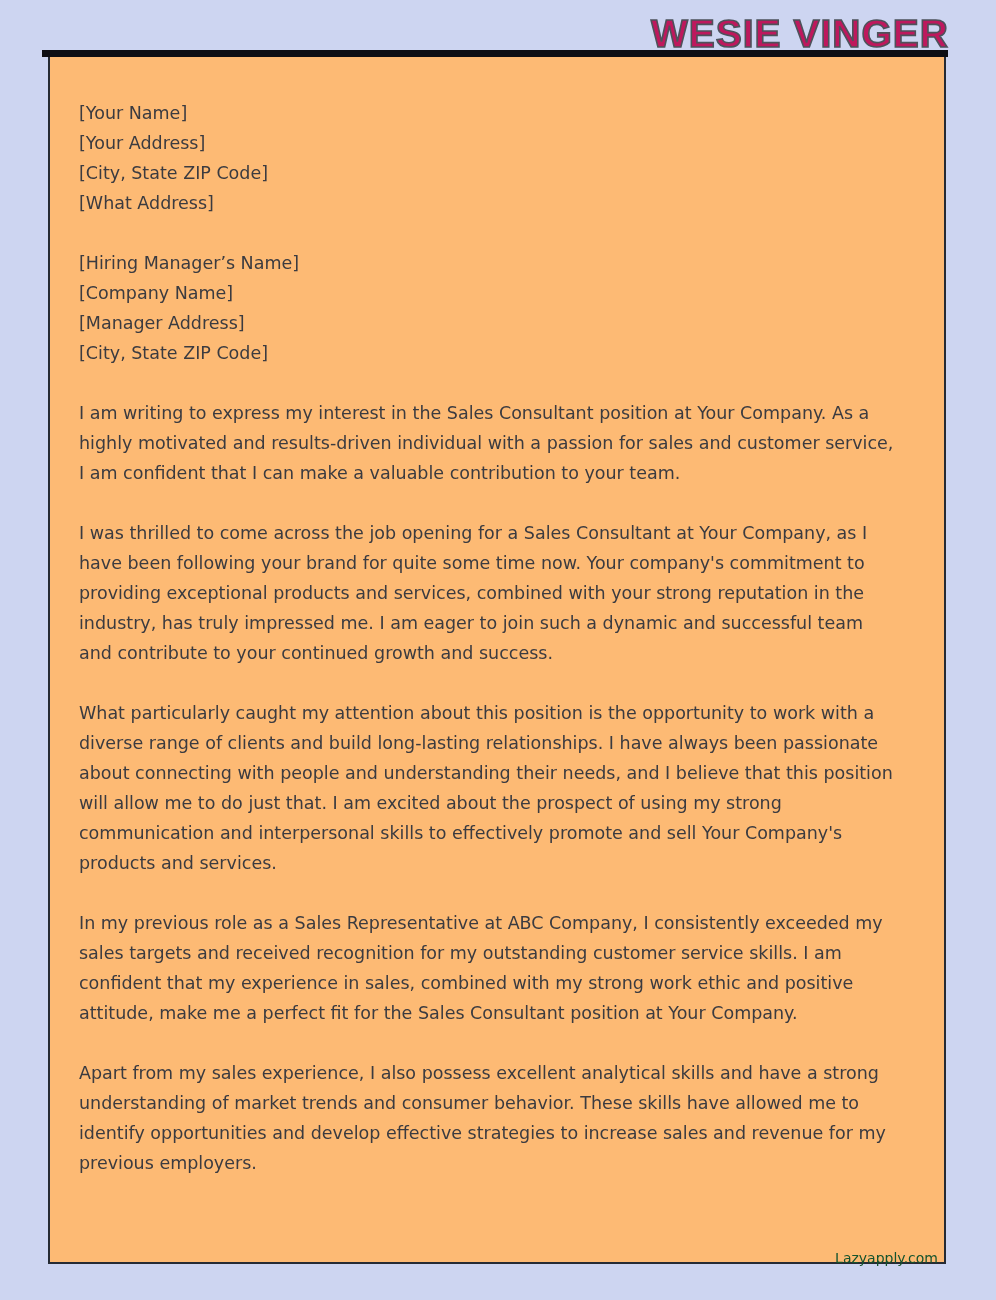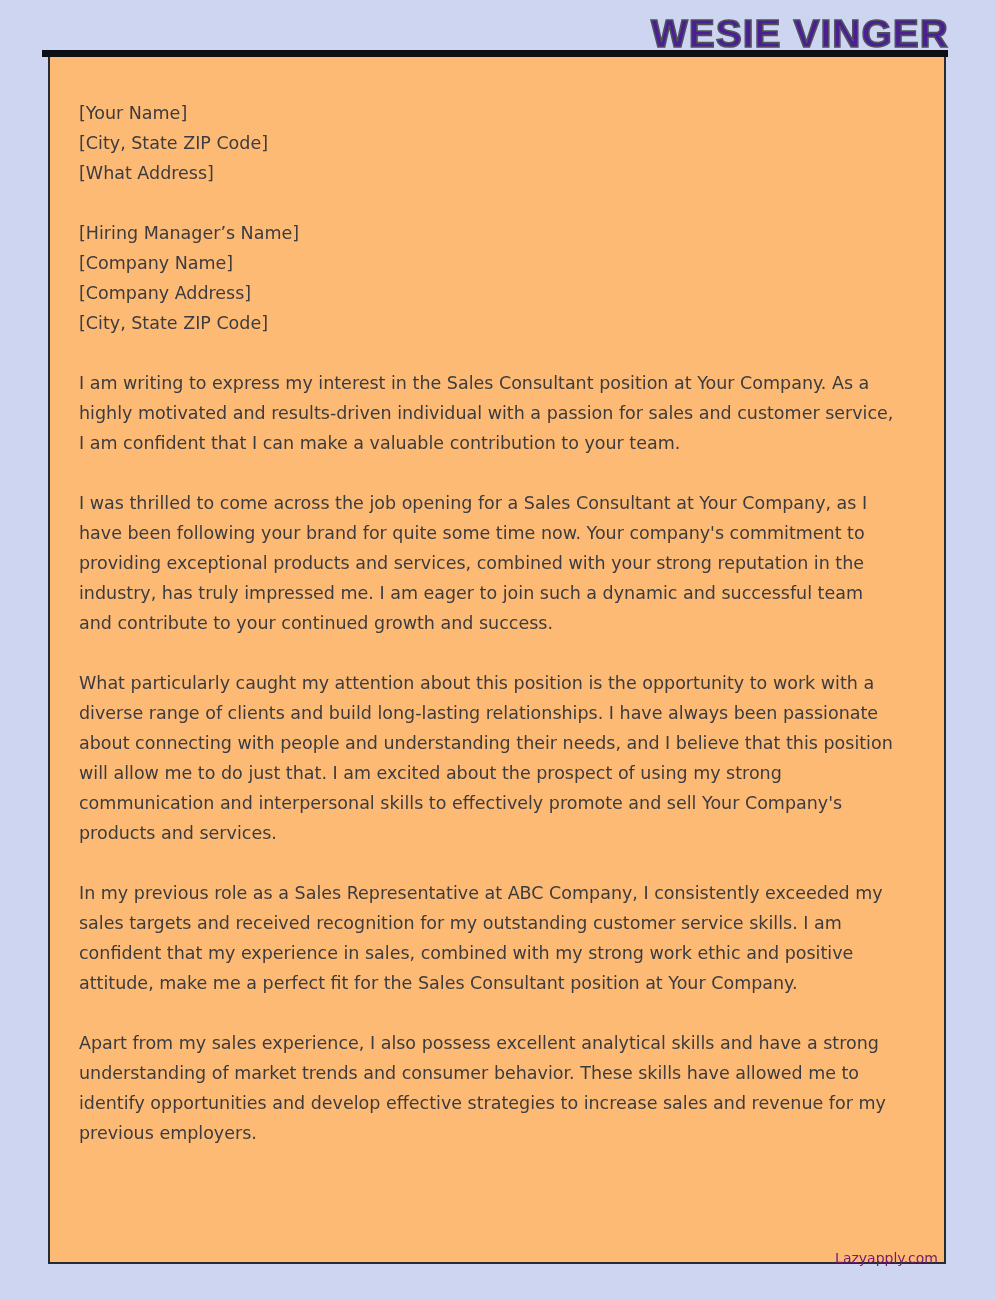--- a/index.html
+++ b/index.html
@@ -18,7 +18,7 @@
     font-weight: 700;
     font-size: 39px;
     letter-spacing: 1px;
-    color: #4c1d95;
+    color: #be185d;
     -webkit-text-stroke: 1.6px #4d525b;
     white-space: nowrap;
   }

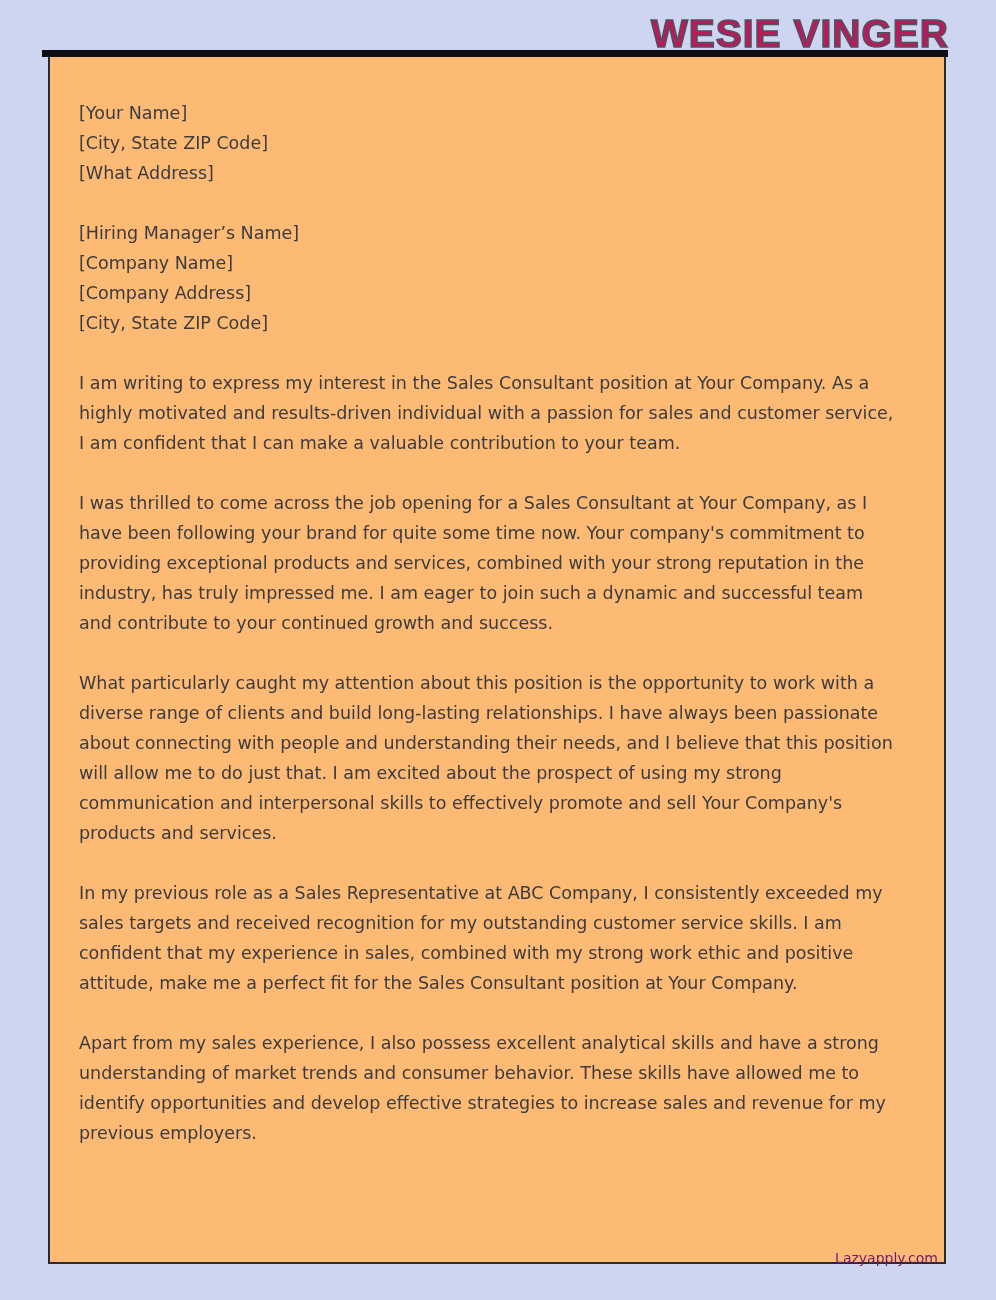--- a/index.html
+++ b/index.html
@@ -69,6 +69,7 @@
 
     <div class="block">
       <div>[Your Name]</div>
+      <div>[Your Address]</div>
       <div>[City, State ZIP Code]</div>
       <div>[What Address]</div>
     </div>

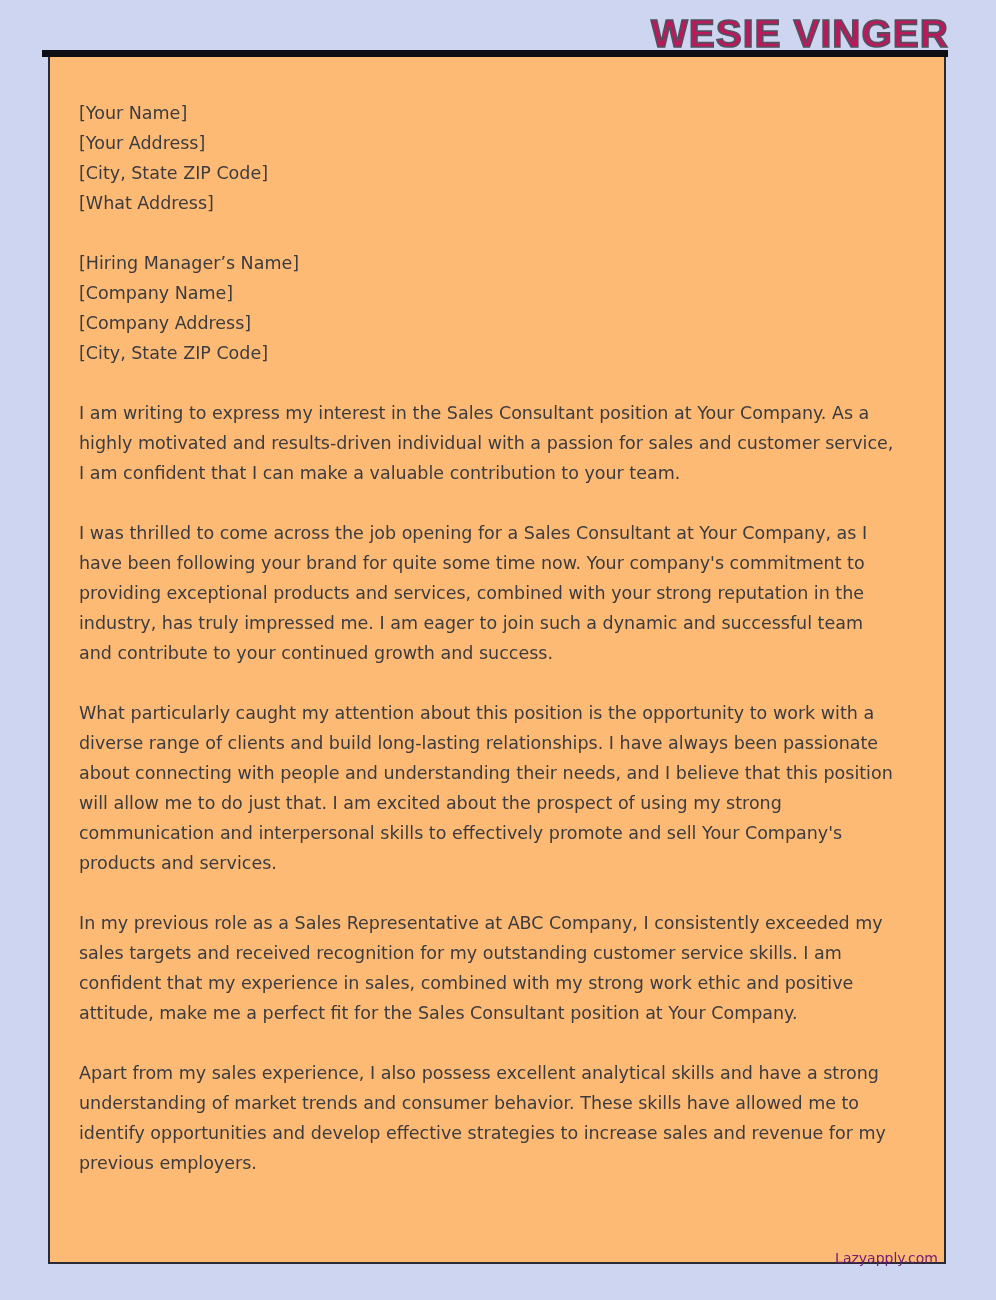--- a/index.html
+++ b/index.html
@@ -77,7 +77,7 @@
     <div class="block">
       <div>[Hiring Manager’s Name]</div>
       <div>[Company Name]</div>
-      <div>[Company Address]</div>
+      <div>[Manager Address]</div>
       <div>[City, State ZIP Code]</div>
     </div>
 

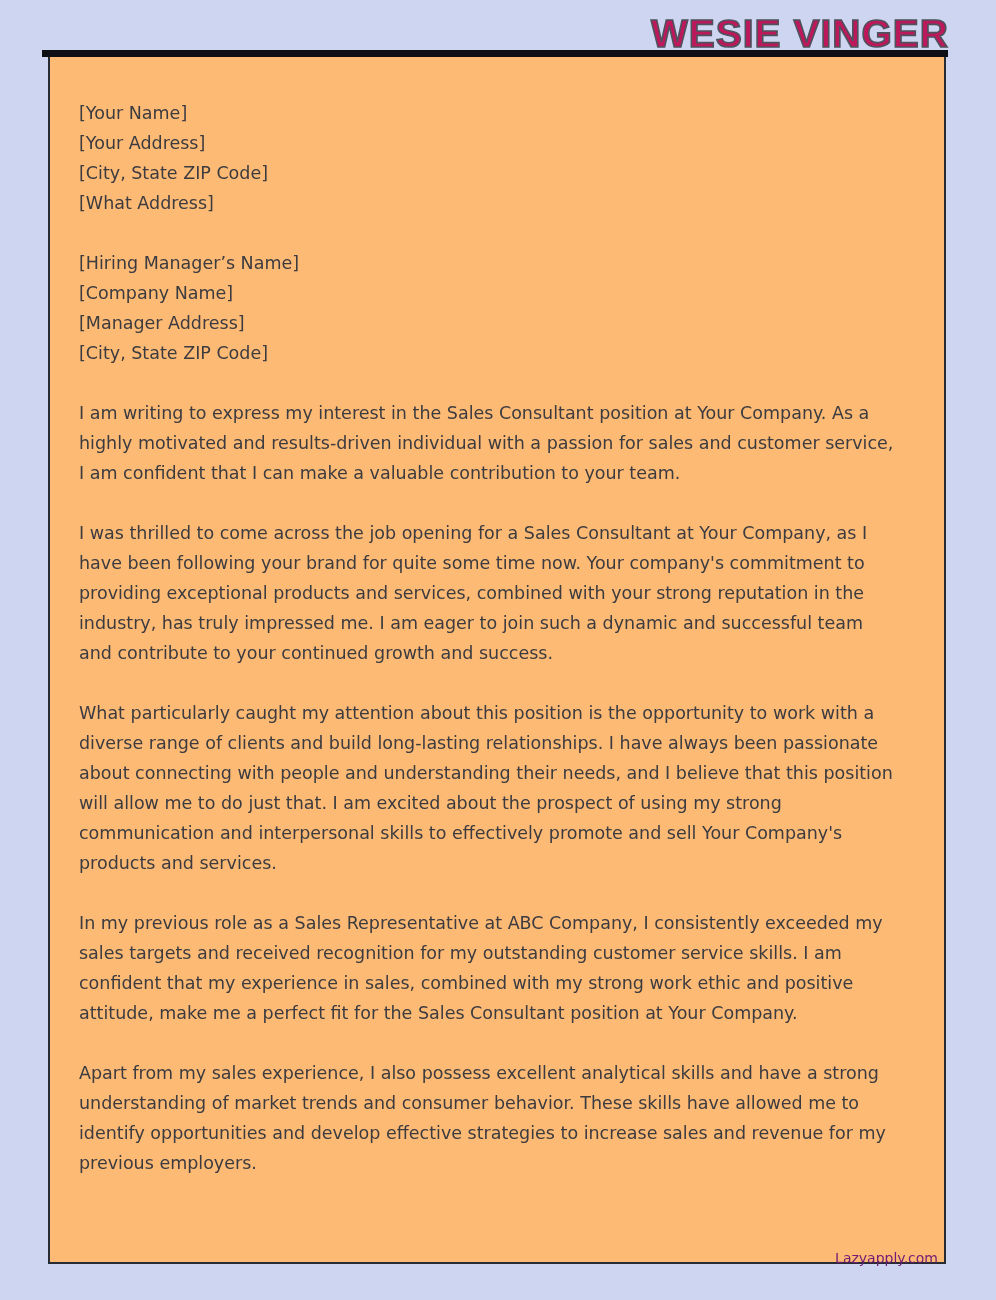--- a/index.html
+++ b/index.html
@@ -54,7 +54,7 @@
     right: 58px;
     bottom: 34px;
     font-size: 14px;
-    color: #701a75;
+    color: #14532d;
   }
 </style>
 </head>

